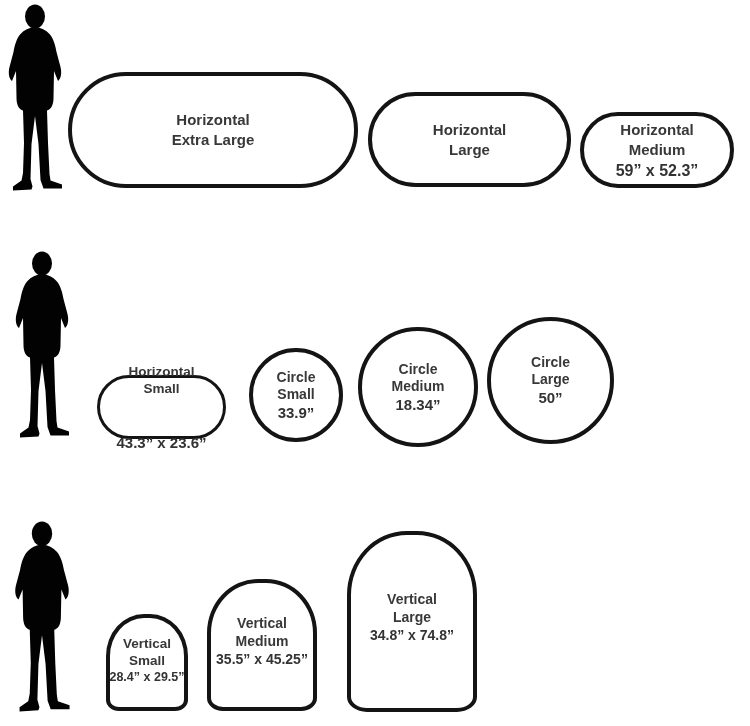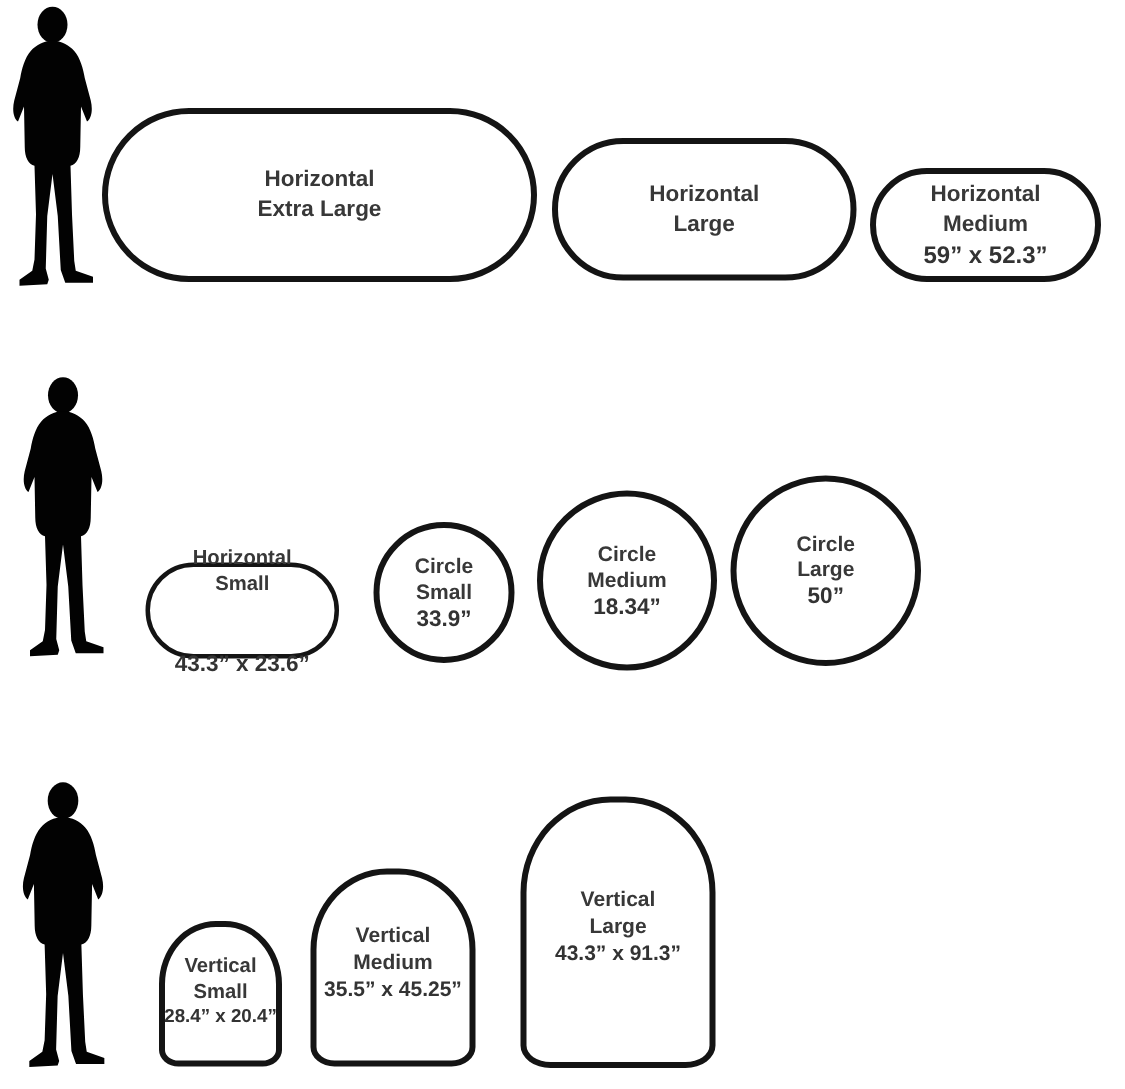--- a/index.html
+++ b/index.html
@@ -160,7 +160,7 @@
   <div class="shape dome vl">
     <div class="nm">Vertical</div>
     <div class="nm">Large</div>
-    <div class="dim">43.3” x 91.3”</div>
+    <div class="dim">34.8” x 74.8”</div>
   </div>
 
 </div>

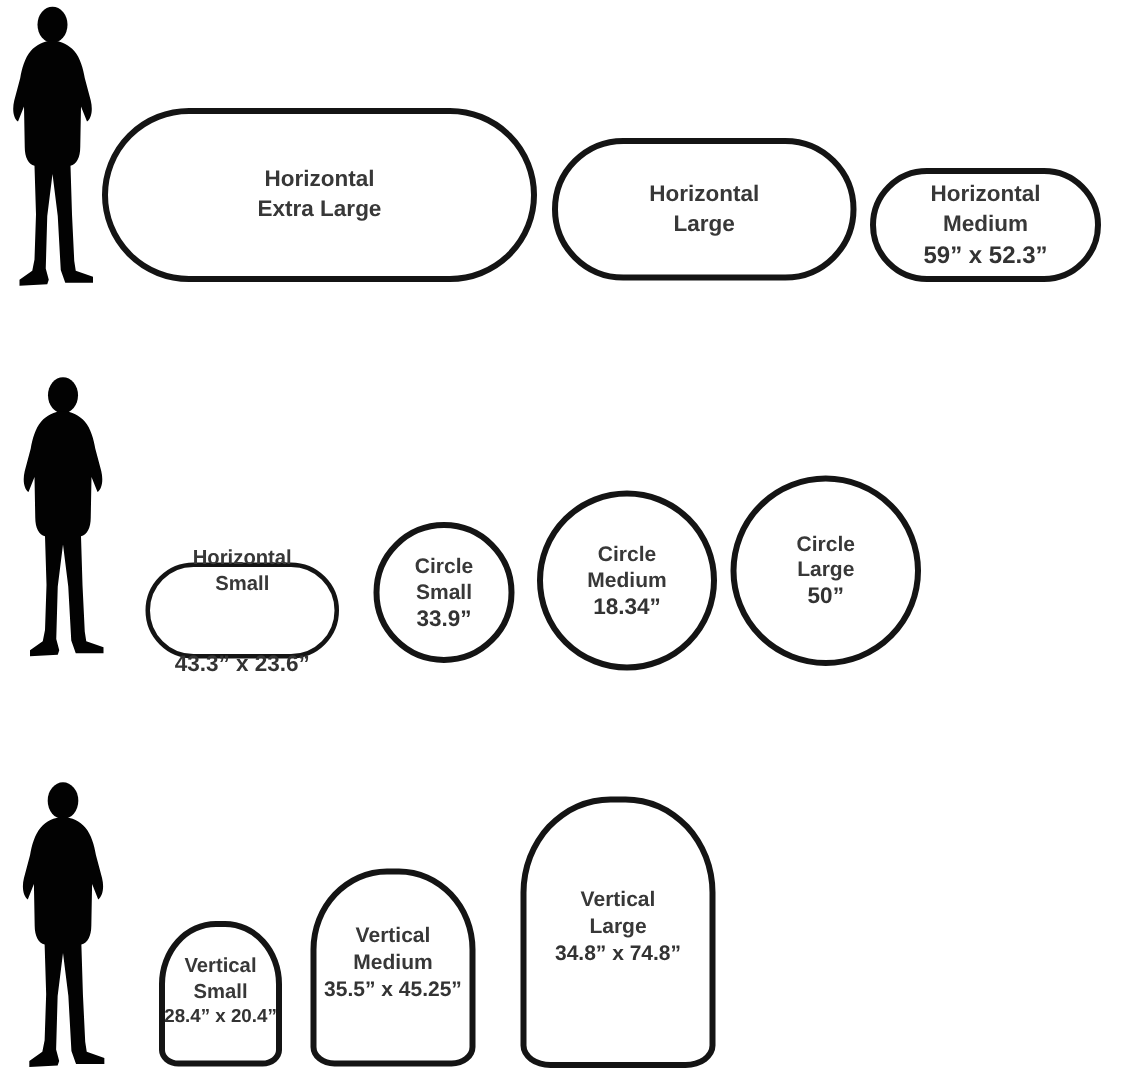--- a/index.html
+++ b/index.html
@@ -148,7 +148,7 @@
   <div class="shape dome vs">
     <div class="nm">Vertical</div>
     <div class="nm">Small</div>
-    <div class="dim">28.4” x 20.4”</div>
+    <div class="dim">28.4” x 29.5”</div>
   </div>
 
   <div class="shape dome vm">

